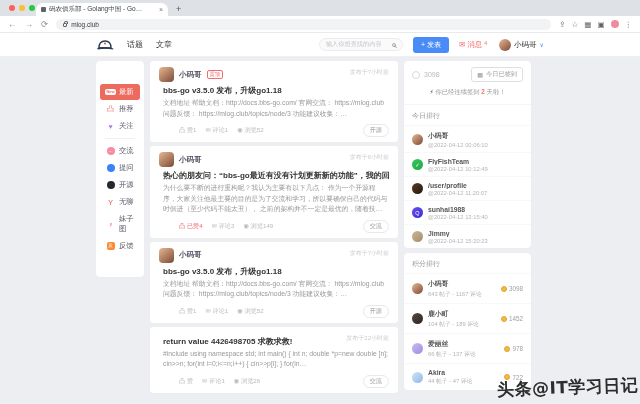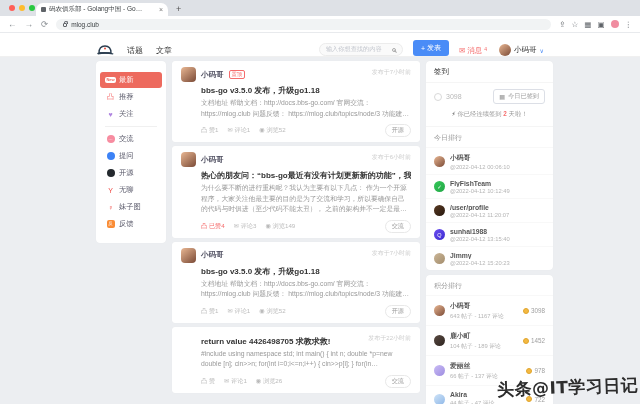--- a/index.html
+++ b/index.html
@@ -24,7 +24,7 @@
   .tool-r{display:flex;align-items:center;gap:6px;color:#5f6368;font-size:7.5px}
   .profile-dot{width:8px;height:8px;border-radius:50%;background:#f08ca0}
   
-  .siteheader{height:24px;background:#fff;border-bottom:1px solid #f0f0f0;display:flex;align-items:flex-end;padding:0 96px;position:relative}
+  .siteheader{height:24px;background:#fff;border-bottom:1px solid #f0f0f0;display:flex;align-items:center;padding:0 96px;position:relative}
   .logo{display:flex;align-items:center;margin-right:12px}
   .mainnav{display:flex;gap:13px;font-size:8px;color:#333}
   .search{margin-left:auto;margin-right:10px;width:84px;height:13px;border:1px solid #ececec;background:#fafafa;border-radius:7px;display:flex;align-items:center;padding:0 6px;font-size:6.2px;color:#c0c4cc}

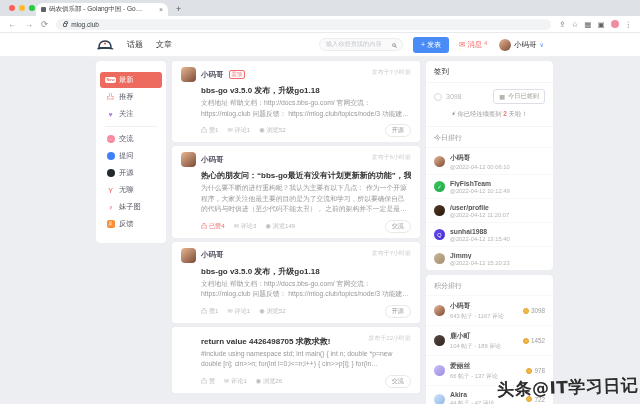--- a/index.html
+++ b/index.html
@@ -267,7 +267,6 @@
     </main>
   <aside class="rightcol">
     <section class="card">
-      <div class="card-h">签到</div>
       <div class="checkin-row">
         <span class="coin"></span>
         <span class="cpoints">3098</span>

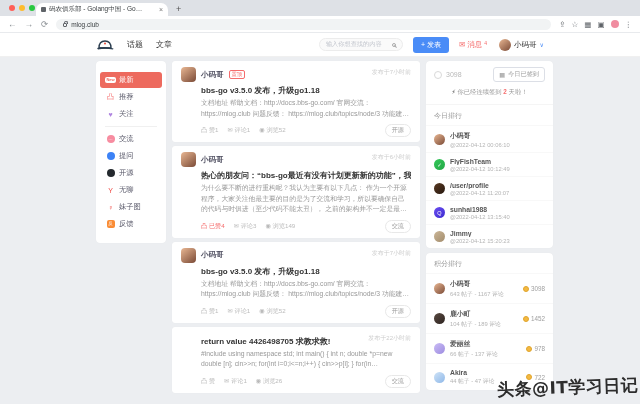--- a/index.html
+++ b/index.html
@@ -38,7 +38,7 @@
   .chev{color:var(--accent);font-size:6px}
   
   .page{display:flex;gap:6px;padding:4px 0 0 96px;align-items:flex-start;height:348px;overflow:hidden}
-  .menu{width:70px;background:#fff;border-radius:4px;padding:10px 0;box-shadow:0 0 1px rgba(0,0,0,.06);flex:none}
+  .menu{width:48px;background:#fff;border-radius:4px;padding:22px 0;box-shadow:0 0 1px rgba(0,0,0,.06);flex:none}
   .menu-item{display:flex;align-items:center;gap:4px;padding:3px 6px;margin:1px 4px;border-radius:3px;font-size:7.3px;color:#556}
   .menu-item.active{background:var(--activecat);color:#fff}
   .mi-ic{width:9px;height:8px;display:flex;align-items:center;justify-content:center;font-size:7px;flex:none}

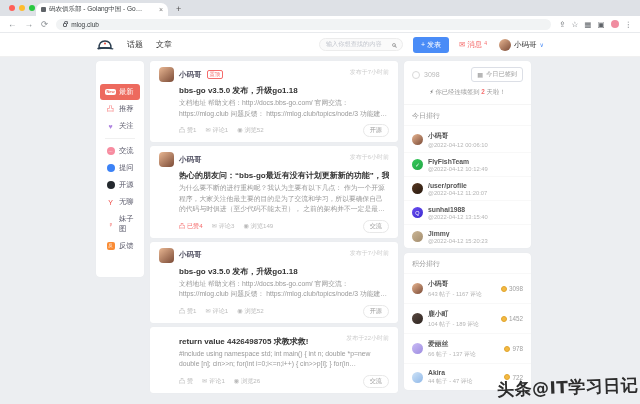--- a/index.html
+++ b/index.html
@@ -53,7 +53,7 @@
   .pavatar{width:15px;height:15px;border-radius:4px;flex:none}
   .pauthor{font-size:7.5px;font-weight:bold;color:#556}
   .pbadge{font-size:5.3px;color:var(--danger);border:1px solid var(--danger);border-radius:2px;padding:0 2px;line-height:7px}
-  .pwrap{margin-left:20px}
+  .pwrap{margin-left:4px}
   .ptitle{font-size:8px;font-weight:bold;color:#333;margin:3px 0 2px;white-space:nowrap;overflow:hidden}
   .pexcerpt{font-size:6.8px;color:#999;line-height:1.55;display:-webkit-box;-webkit-box-orient:vertical;-webkit-line-clamp:2;overflow:hidden}
   .clamp3 .pexcerpt{-webkit-line-clamp:3}

